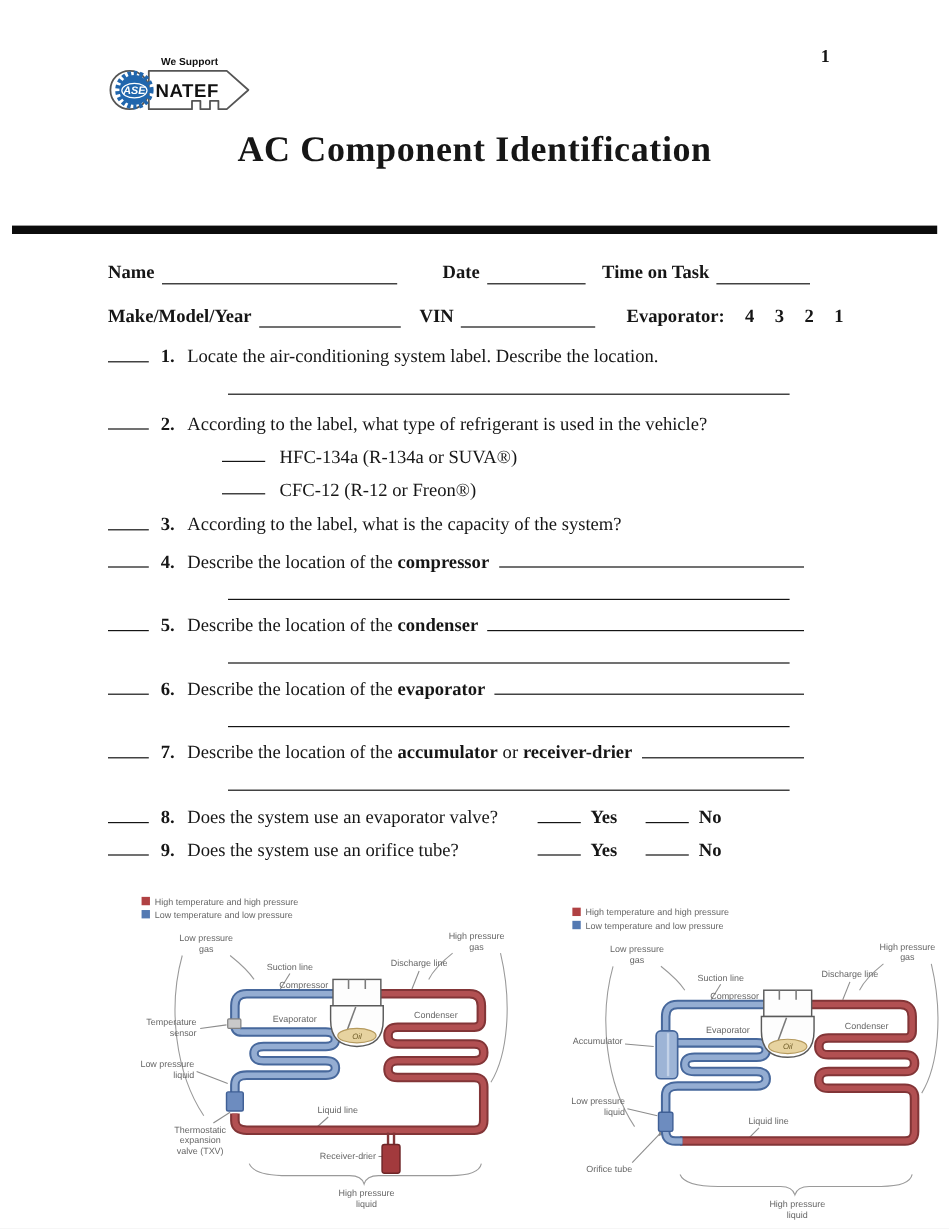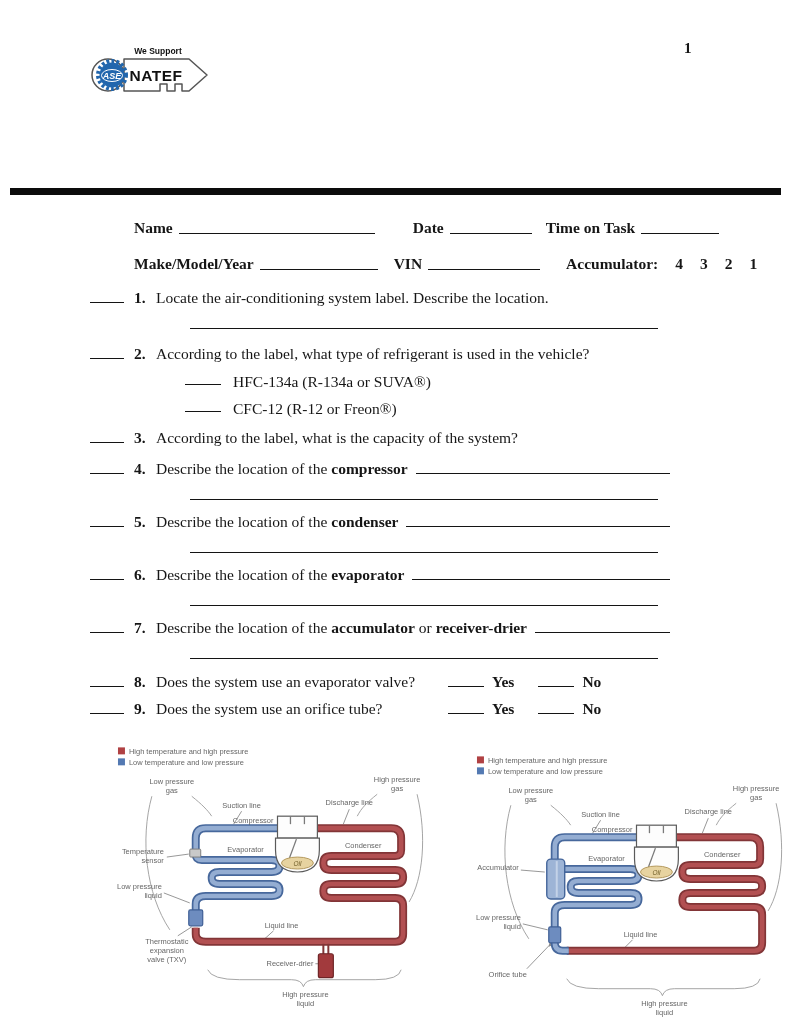--- a/index.html
+++ b/index.html
@@ -85,6 +85,7 @@
     <text x="70" y="41" text-anchor="middle" font-family="Liberation Sans, sans-serif" font-size="15.5" font-weight="bold" letter-spacing="0.5" fill="#111">NATEF</text>
   </svg>
 
+  <div class="title">AC Component Identification</div>
   <div class="rule"></div>
 
   <div class="form-row row1">

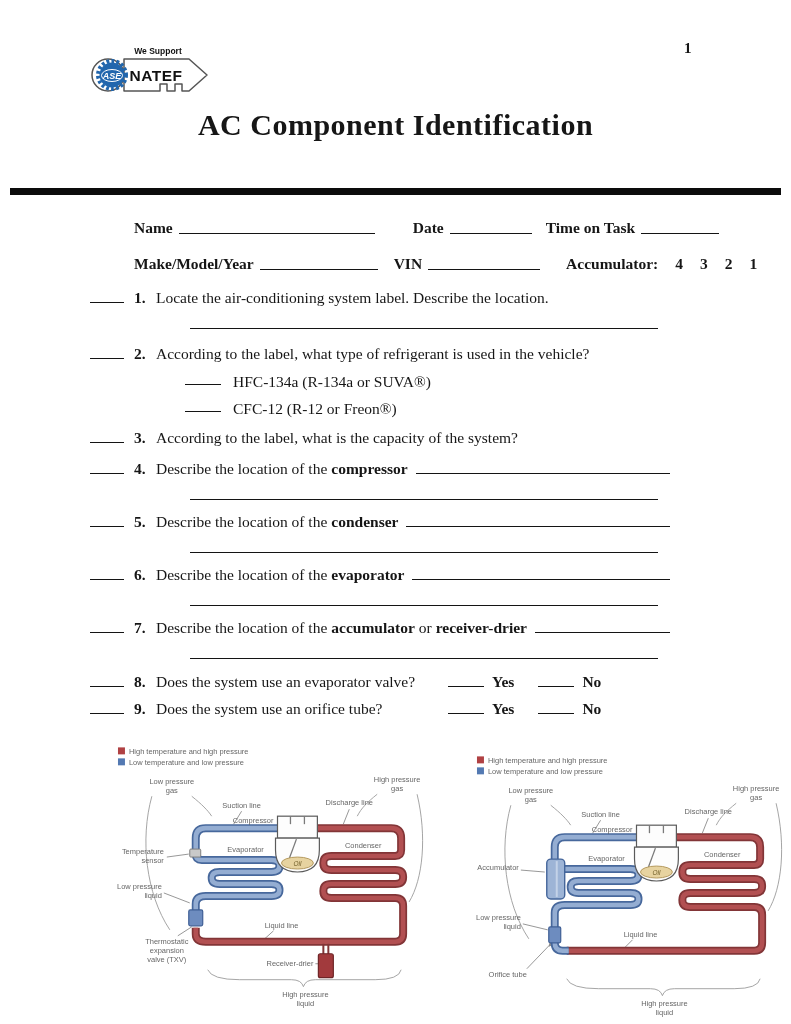--- a/index.html
+++ b/index.html
@@ -17,8 +17,8 @@
   .subtitle .b { font-weight:bold; }
   .rule { position:absolute; top:188px; left:10px; width:771px; height:7px; background:#0c0c0c; }
 
-  .form-row { position:absolute; left:90px; width:612px; display:flex; align-items:center;
-              font-size:15.5px; font-weight:bold;margin-left:44px; }
+  .form-row { position:absolute; left:90px; width:612px; display:flex; align-items:flex-end;
+              font-size:15.5px; font-weight:bold; }
   .row1 { top:219px; } .row2 { top:255px; }
   .blank { display:inline-block; border-bottom:1.6px solid #141414; height:12px; flex:none; }
   .ml6{margin-left:6px}.ml14{margin-left:14px}

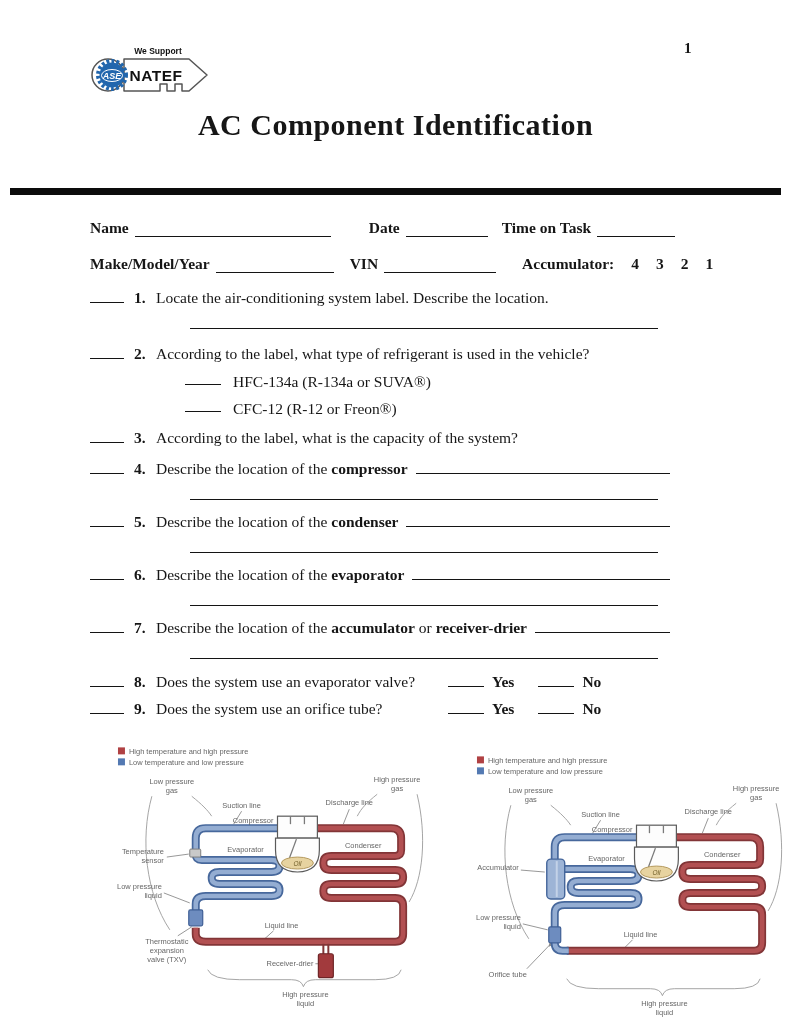--- a/index.html
+++ b/index.html
@@ -102,7 +102,7 @@
     <span class="blank ml6" style="width:118px"></span>
     <span class="ml16">VIN</span>
     <span class="blank ml6" style="width:112px"></span>
-    <span class="ml26">Accumulator:</span>
+    <span class="ml26">Evaporator:</span>
     <span class="score">4</span>
     <span class="score">3</span>
     <span class="score">2</span>

